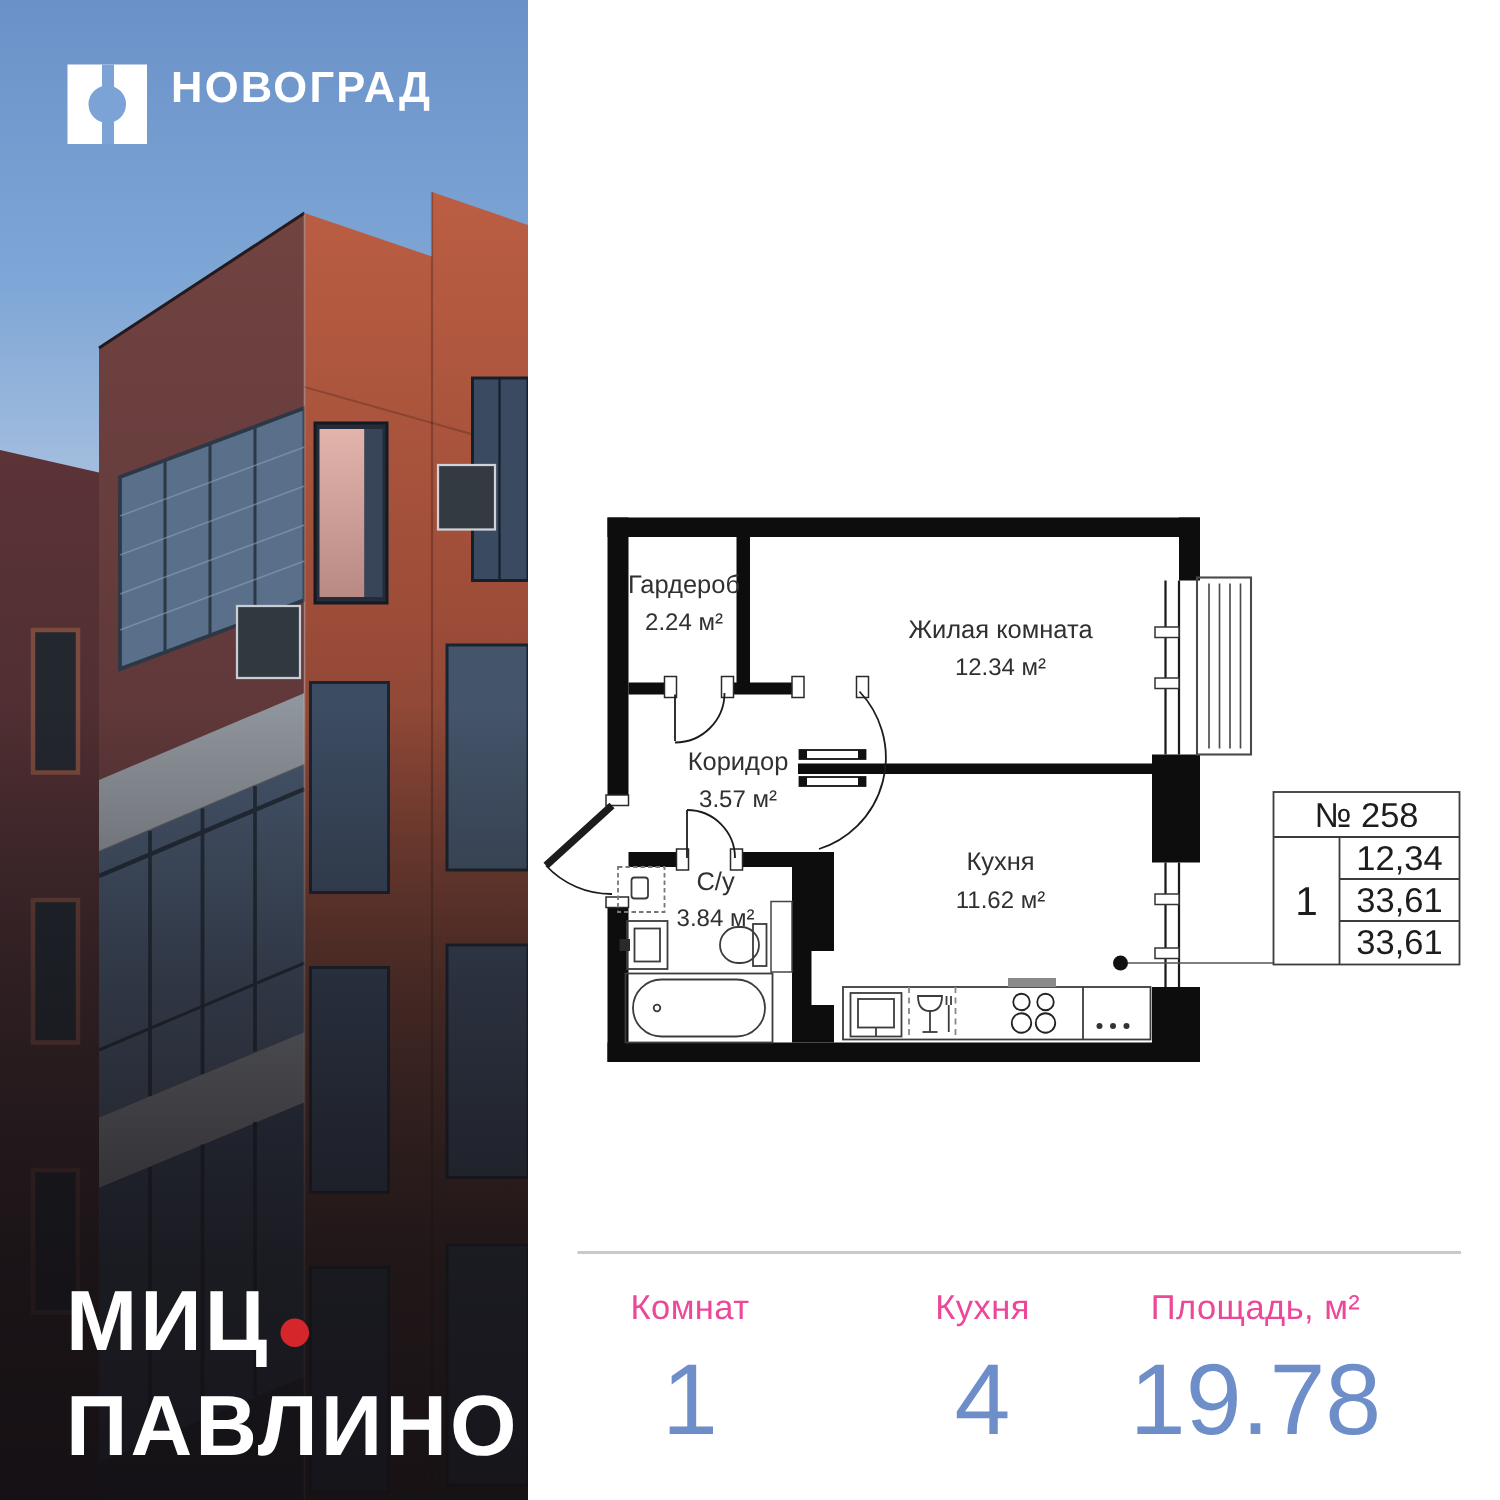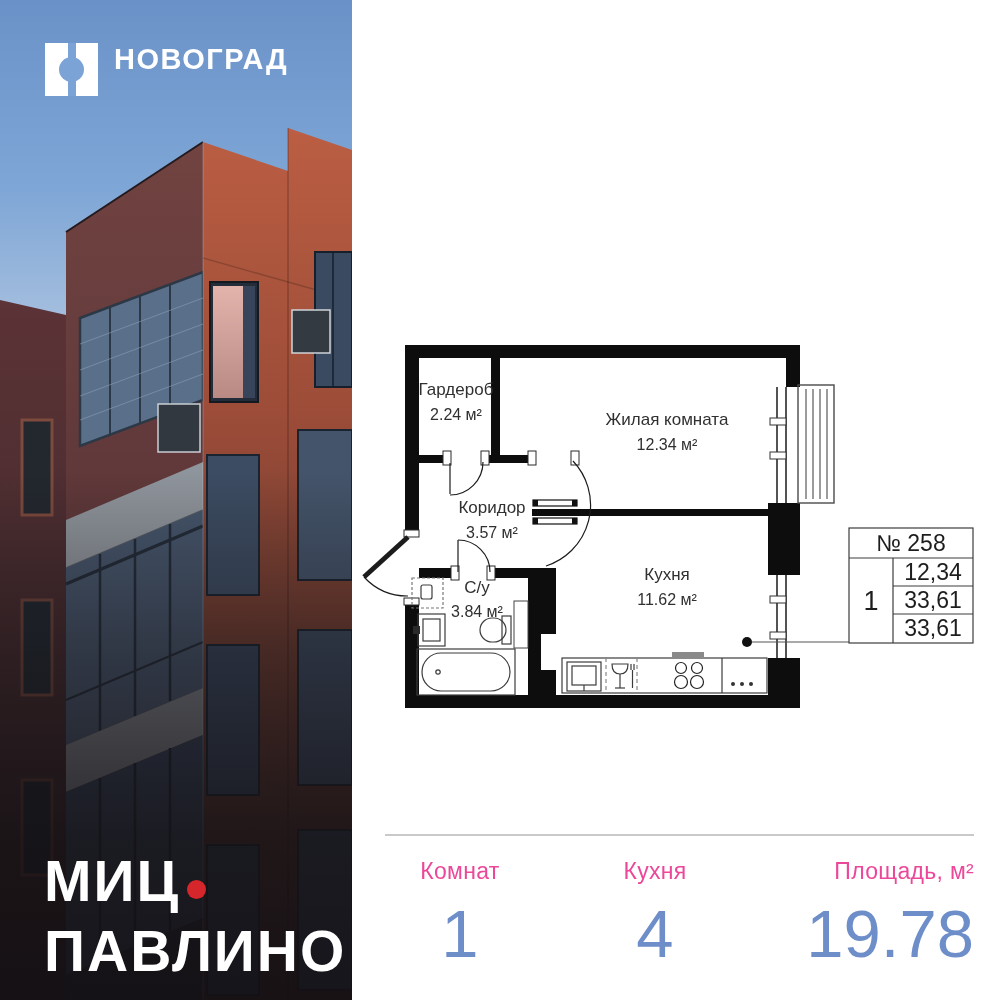--- a/index.html
+++ b/index.html
@@ -38,7 +38,7 @@
   .stat .val{margin-top:10px;font-size:67px;color:#6e8ec9;}
   .stat-1{left:380px;width:160px;}
   .stat-2{left:575px;width:160px;}
-  .stat-3{left:788px;width:186px;text-align:right;}
+  .stat-3{left:744px;width:186px;}
 </style>
 </head>
 <body>

